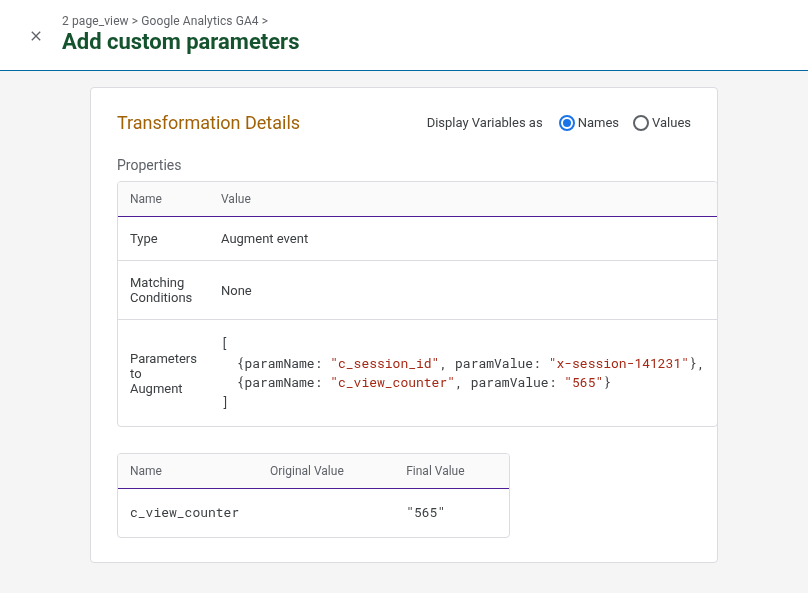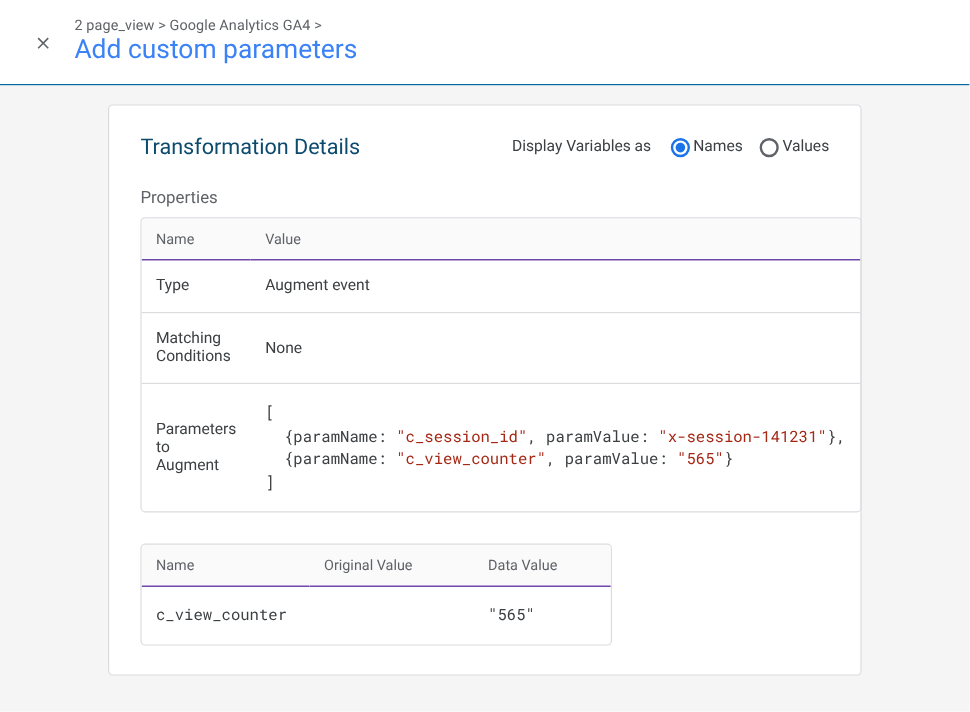--- a/index.html
+++ b/index.html
@@ -36,8 +36,8 @@
     }
     .title {
       font-size: 22px;
-      font-weight: 400;
-      color: #3b82f6;
+      font-weight: 700;
+      color: #14532d;
       margin-top: 1px;
     }
     .page {

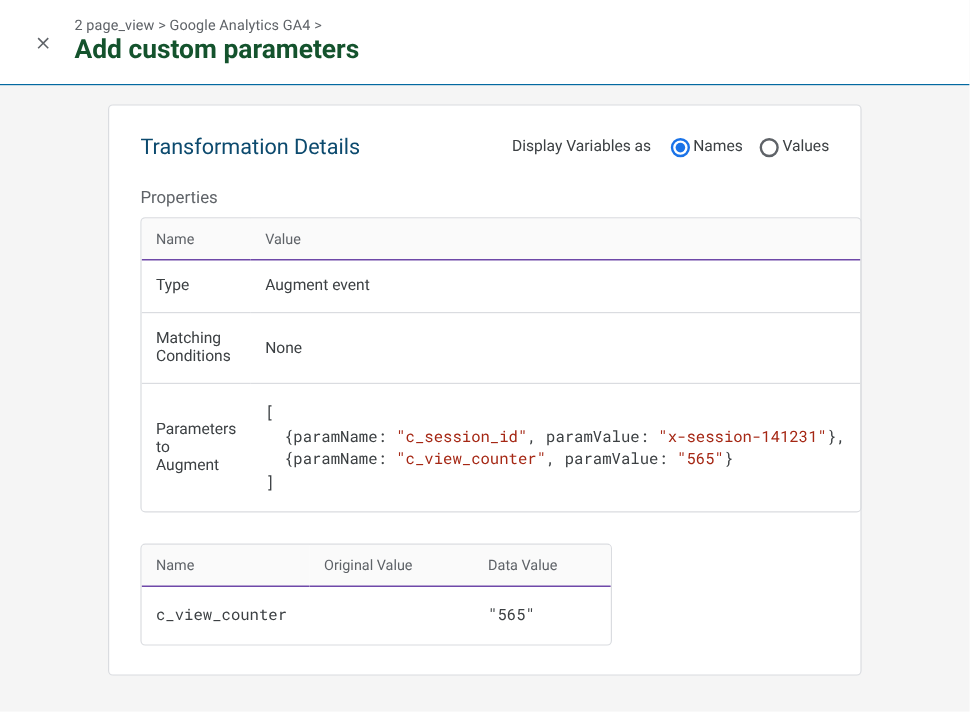--- a/index.html
+++ b/index.html
@@ -59,7 +59,7 @@
     .card-title {
       font-size: 18px;
       font-weight: 400;
-      color: #0c4a6e;
+      color: #a16207;
     }
     .radio-group {
       display: flex;

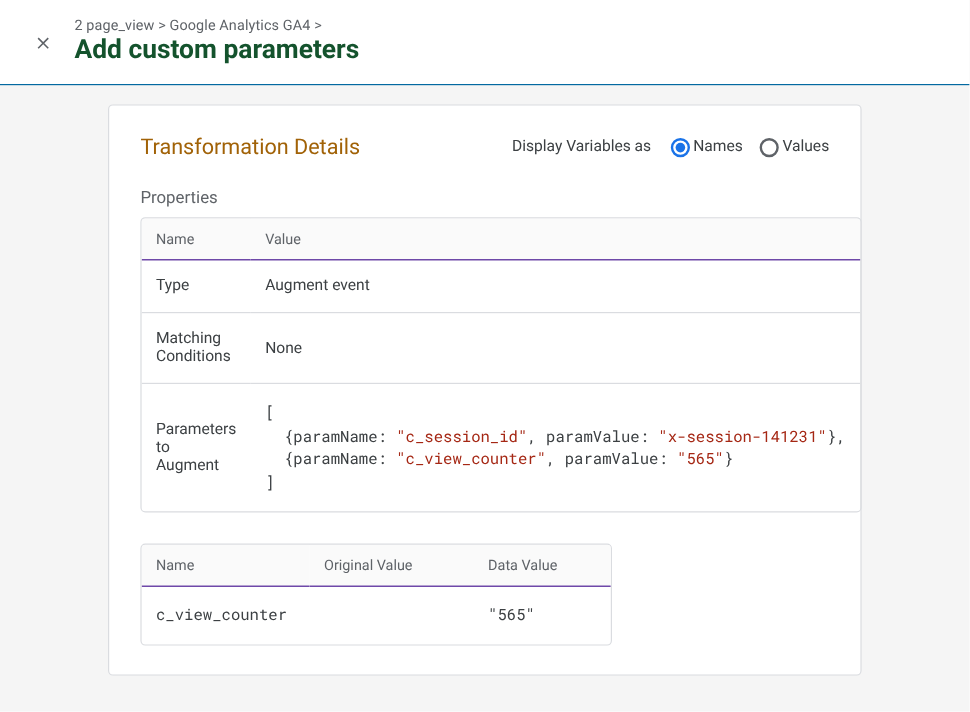--- a/index.html
+++ b/index.html
@@ -203,7 +203,7 @@
         <tr>
           <th>Name</th>
           <th>Original Value</th>
-          <th>Data Value</th>
+          <th>Final Value</th>
         </tr>
       </thead>
       <tbody>

